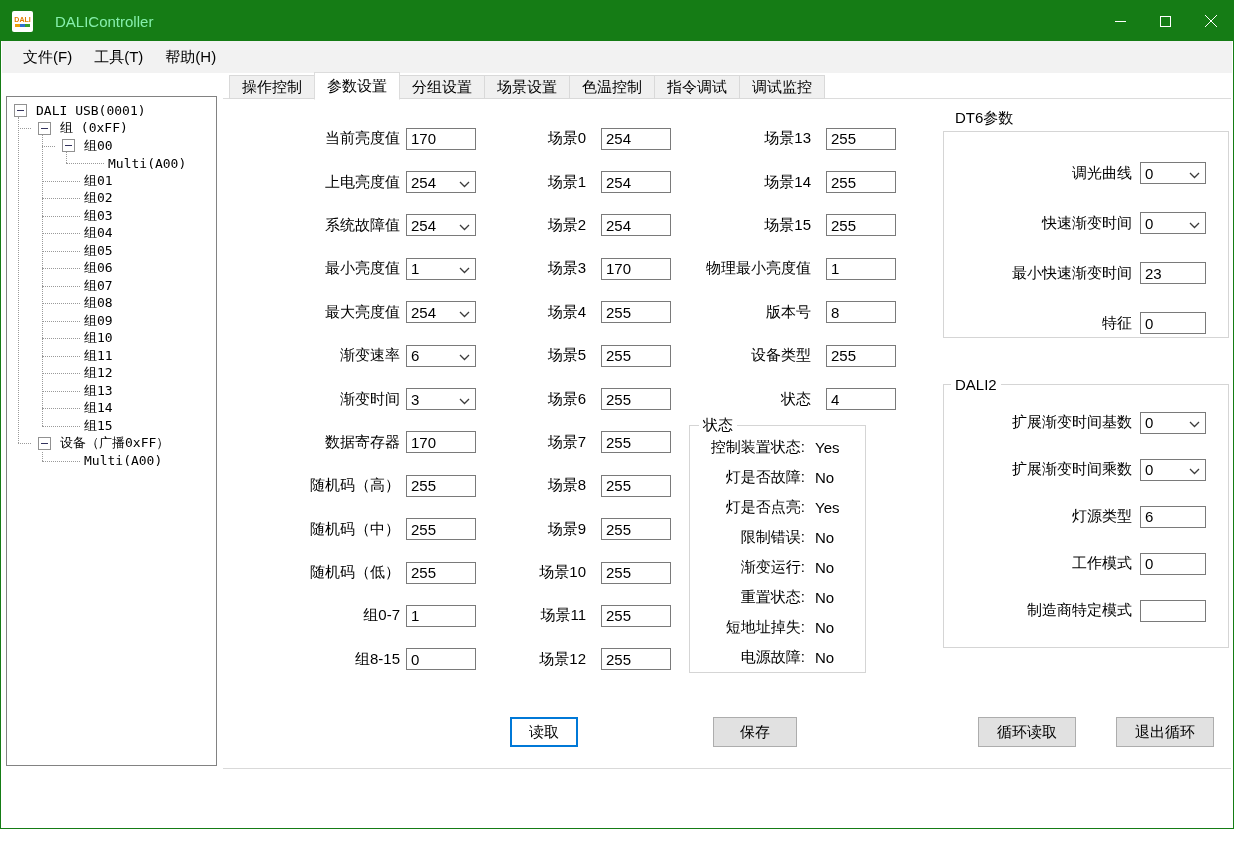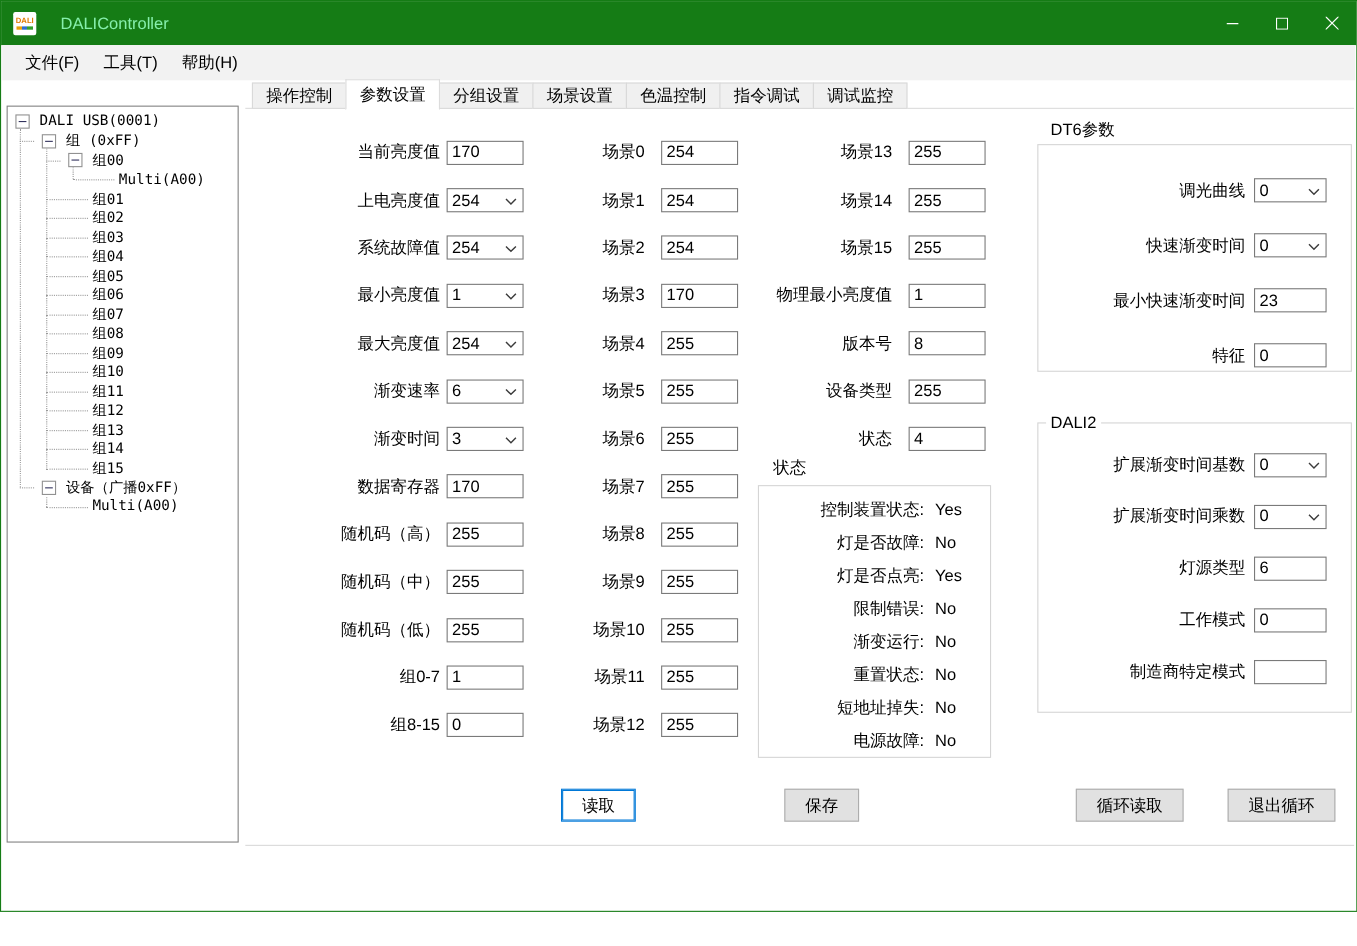--- a/index.html
+++ b/index.html
@@ -390,7 +390,7 @@
     </div>
 
   <span class="gtitle" style="left:698px;top:415px;">状态</span>
-  <div class="gbox" style="left:688px;top:440px;width:212px;height:248px;">
+  <div class="gbox" style="left:688px;top:424px;width:177px;height:248px;">
     <div class="sgrid" id="statusgrid">
         <div class="srow">
           <span class="slabel">控制装置状态:</span>

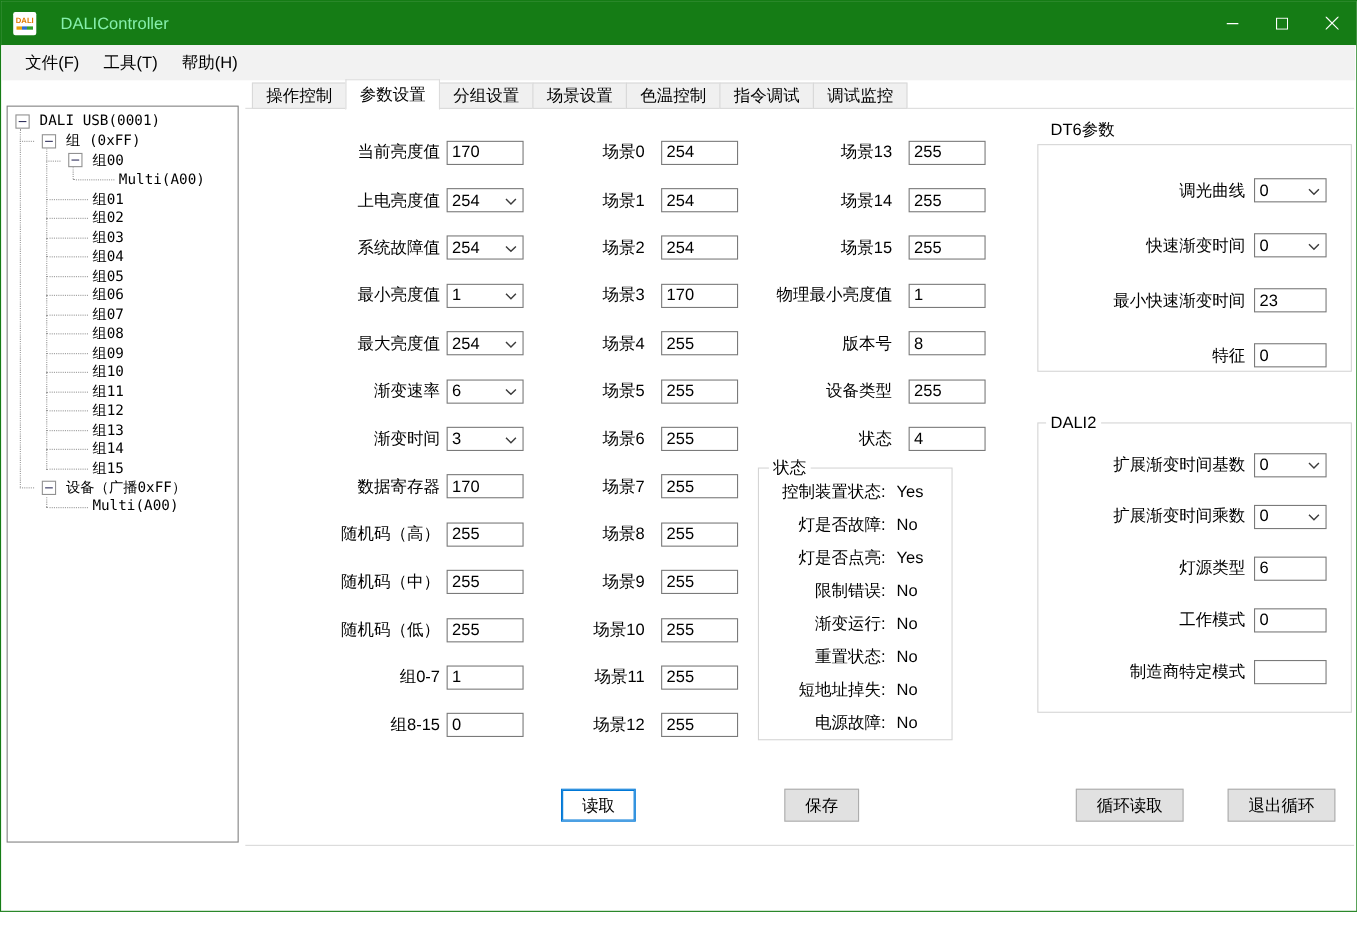--- a/index.html
+++ b/index.html
@@ -496,7 +496,7 @@
   </div>
 
   <div class="btn focused" style="left:509px;top:716px;width:68px;">读取</div>
-  <div class="btn" style="left:712px;top:716px;width:68px;">保存</div>
+  <div class="btn" style="left:712px;top:716px;width:84px;">保存</div>
   <div class="btn" style="left:977px;top:716px;width:98px;">循环读取</div>
   <div class="btn" style="left:1115px;top:716px;width:98px;">退出循环</div>
 

